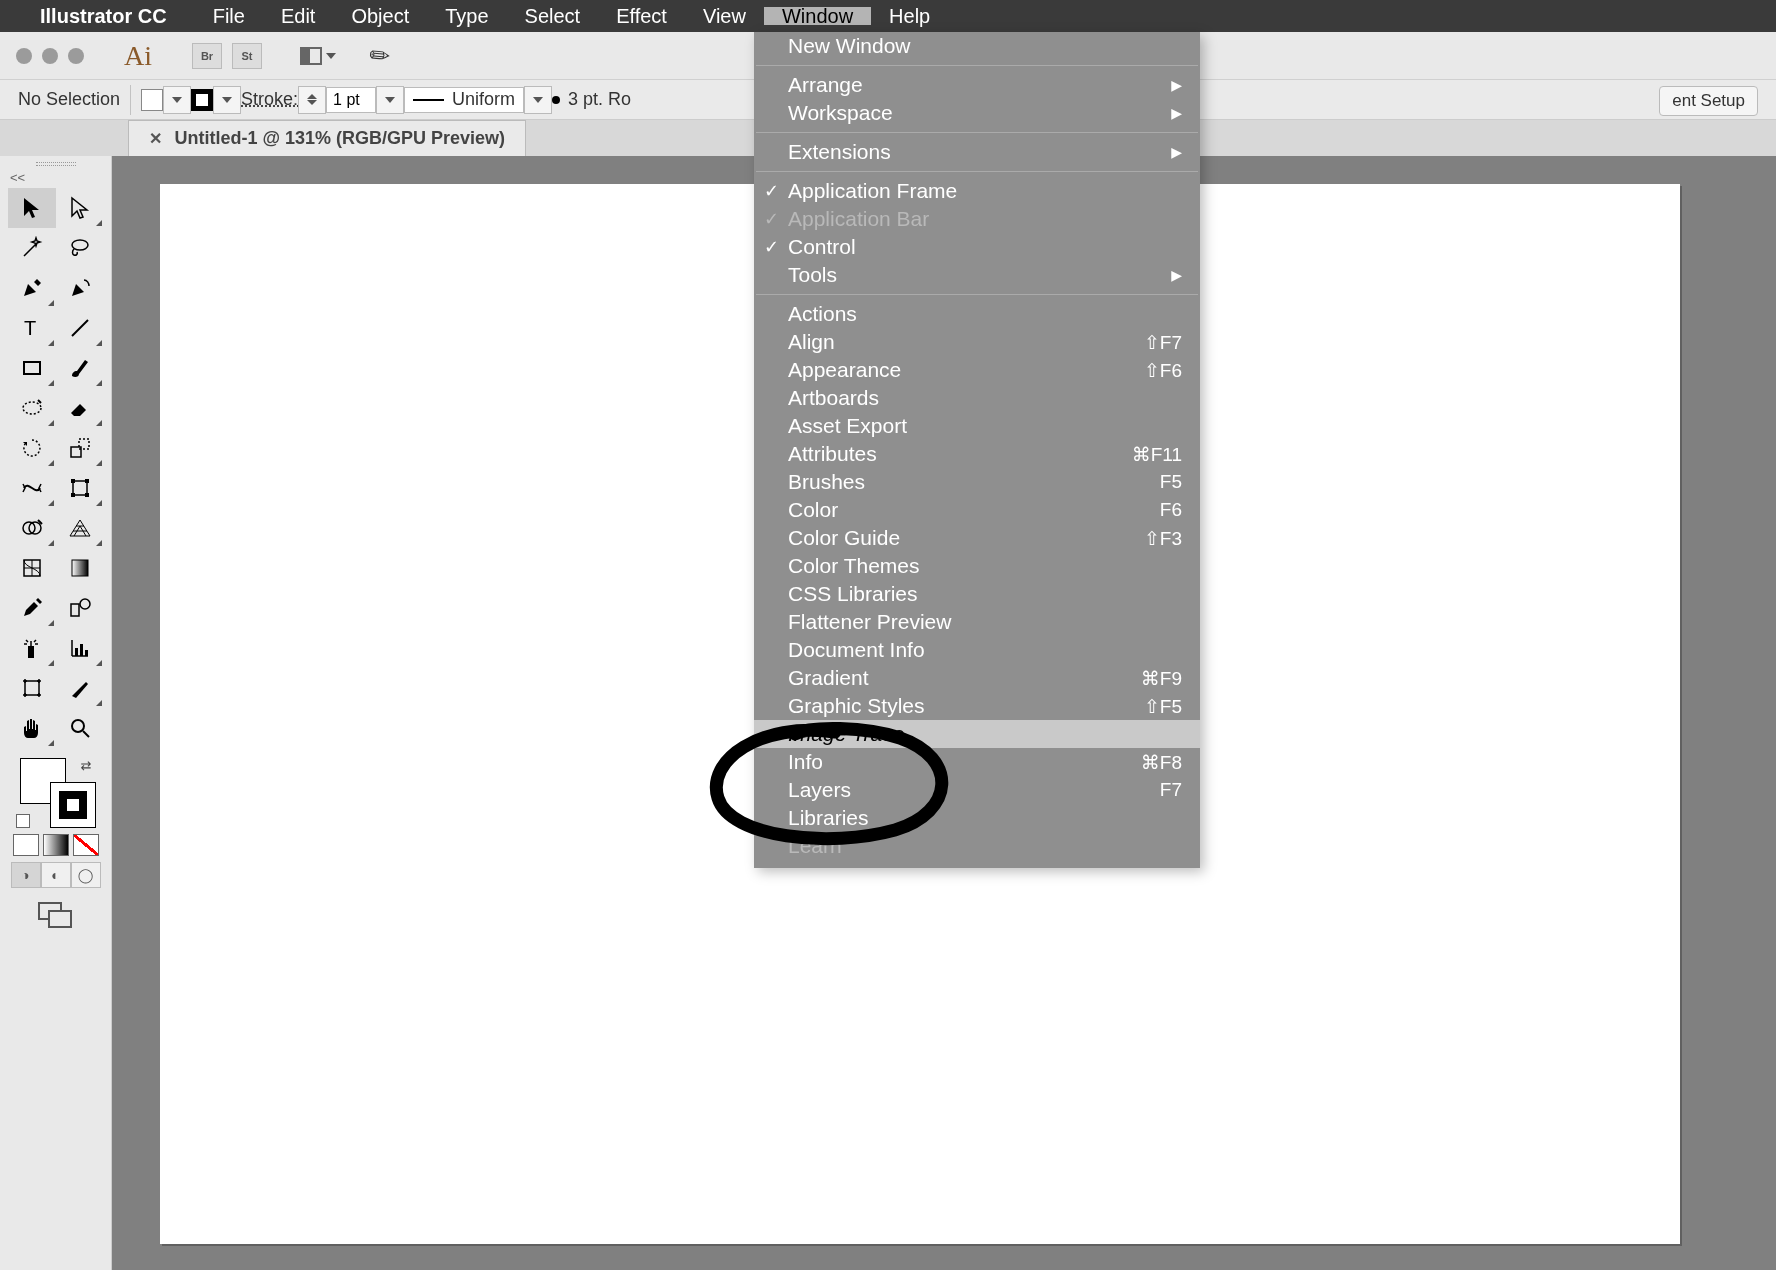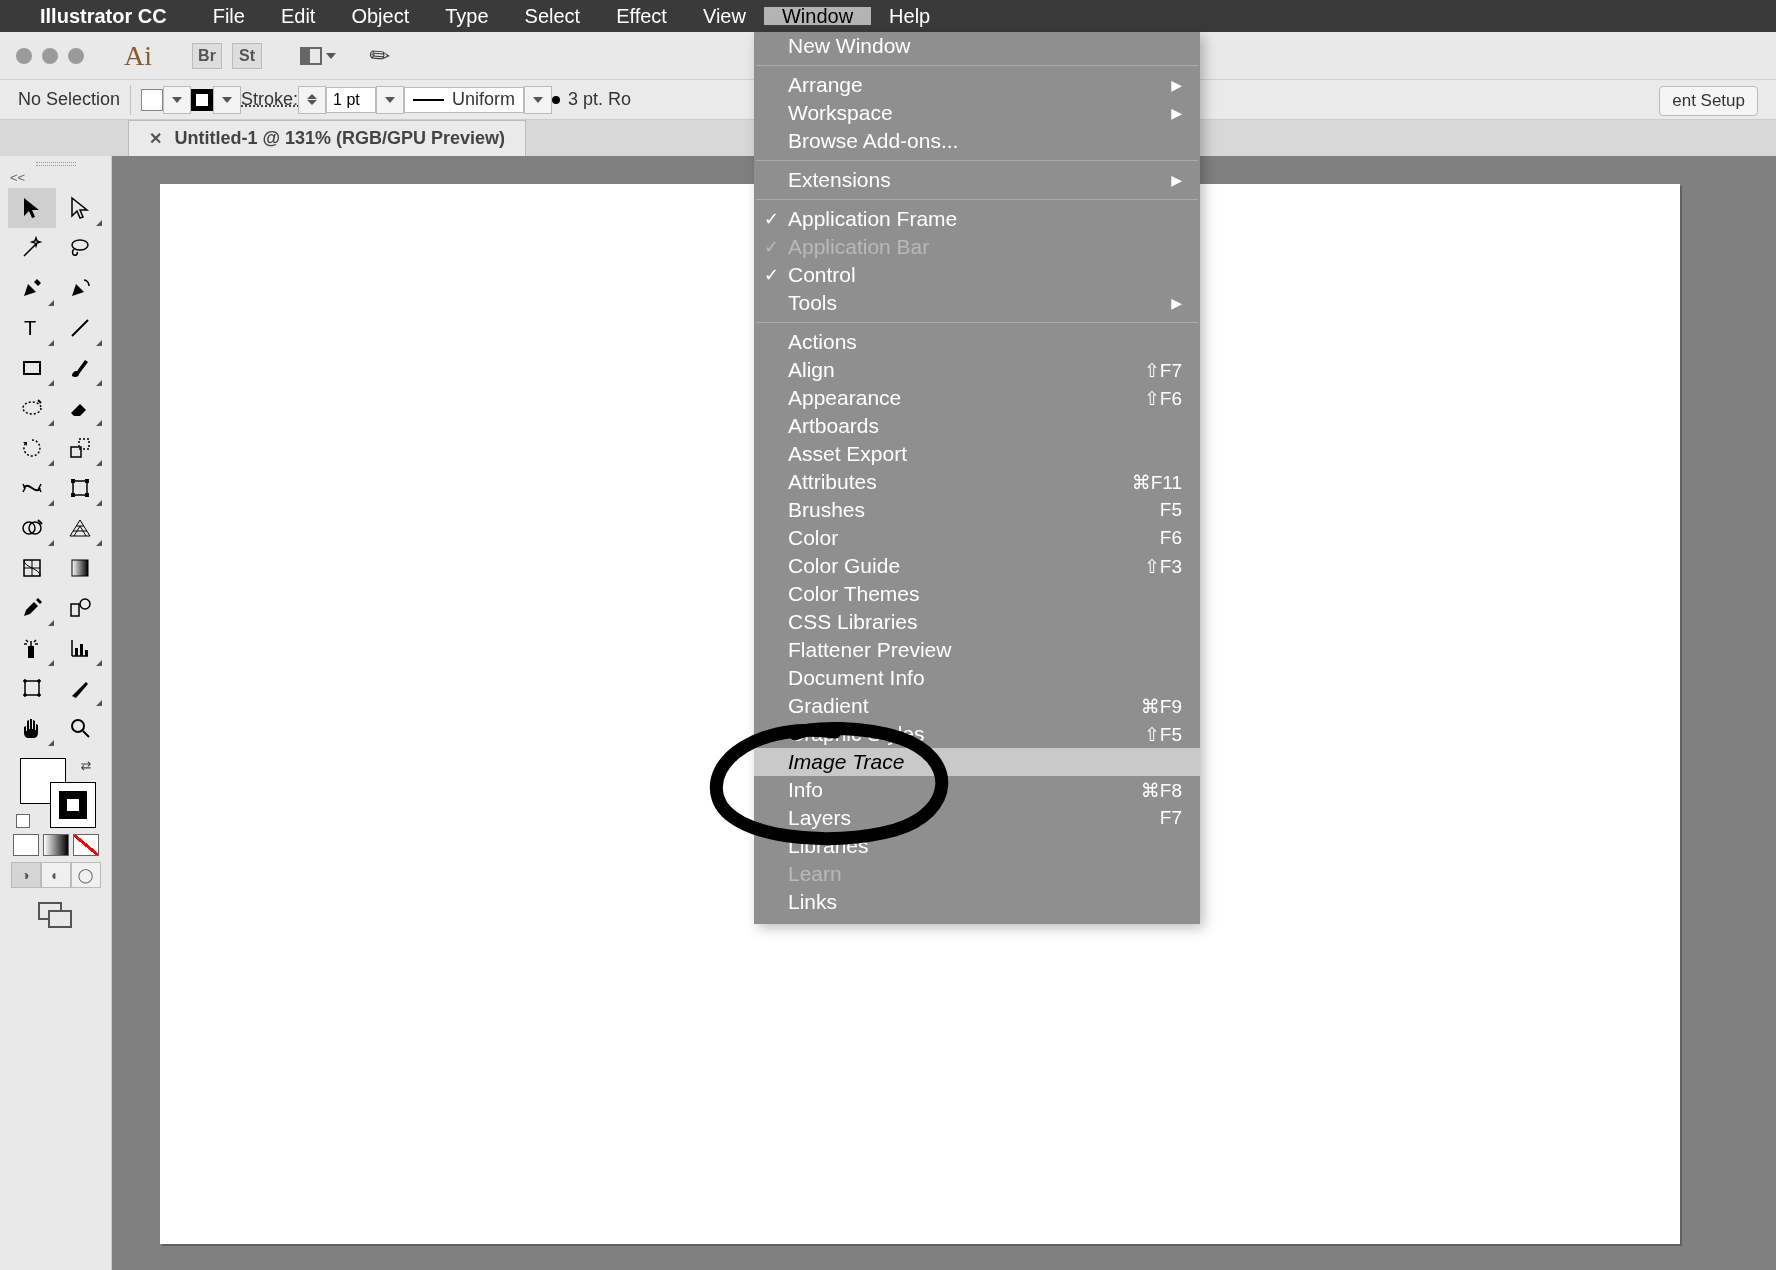--- a/index.html
+++ b/index.html
@@ -17,7 +17,7 @@
   .traffic { display:flex; gap:10px; margin-right:30px;}
   .tl { width:16px; height:16px; border-radius:50%; background:#9b9b9b;}
   .ai-logo { font-family: Georgia, serif; font-size:28px; color:#8a5a2a; font-weight:400; margin-right:30px;}
-  .sqbtn { width:30px; height:26px; border:1px solid #bbb; background:#ddd; display:flex; align-items:center; justify-content:center; font-size:16px; font-weight:700; color:#555;}
+  .sqbtn { width:30px; height:26px; border:1px solid #bbb; background:#ddd; display:flex; align-items:center; justify-content:center; font-size:11px; font-weight:700; color:#555;}
   .chromespacer{width:18px;}
   .panel-pick{display:flex;align-items:center;gap:4px;}
   .panel-icon{width:22px;height:18px;border:2px solid #666;position:relative;}

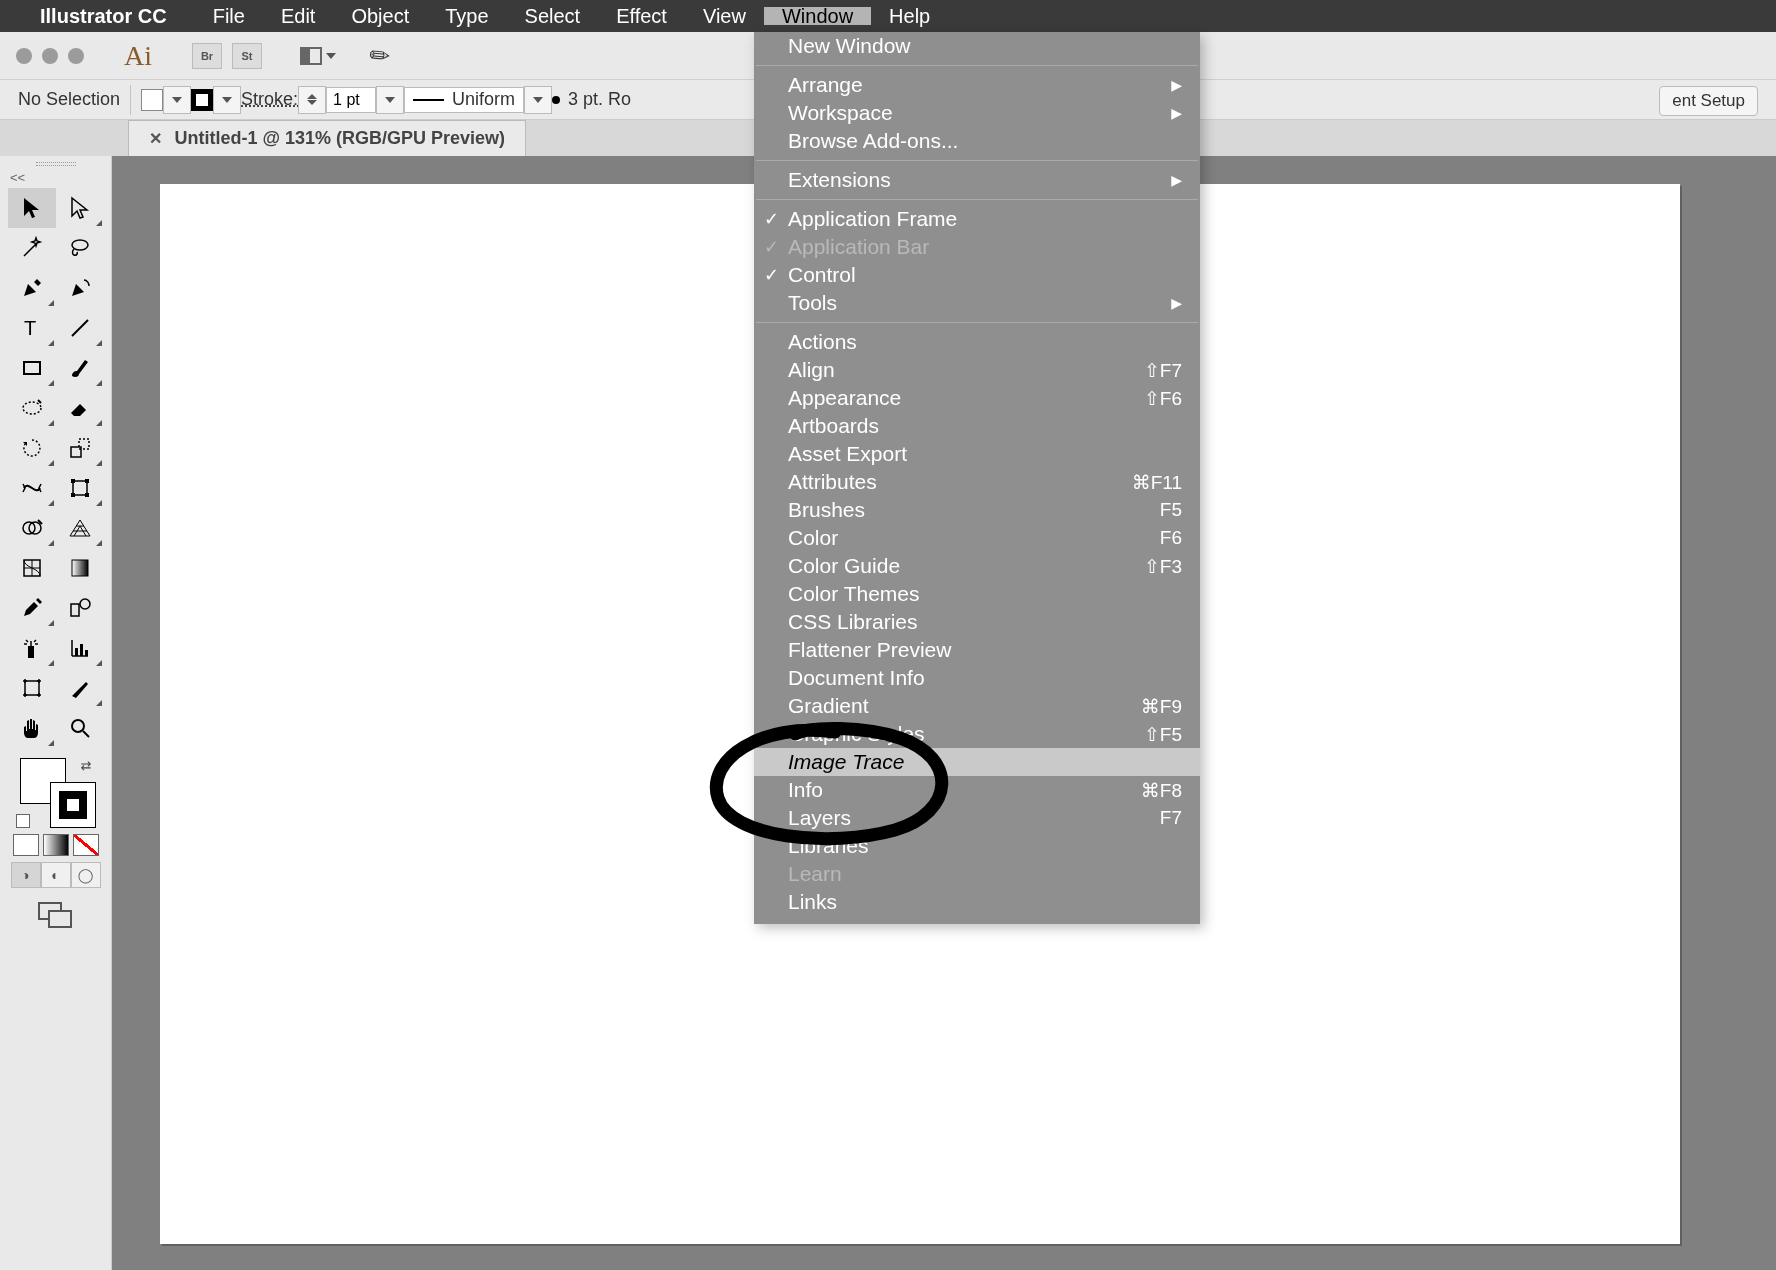--- a/index.html
+++ b/index.html
@@ -408,9 +408,6 @@
       <span>Workspace</span>
       <span class="dd-arrow">▶</span>
     </div>
-    <div class="dd-item">
-      <span>Browse Add-ons...</span>
-    </div>
     <div class="dd-sep"></div>
     <div class="dd-item">
       <span>Extensions</span>

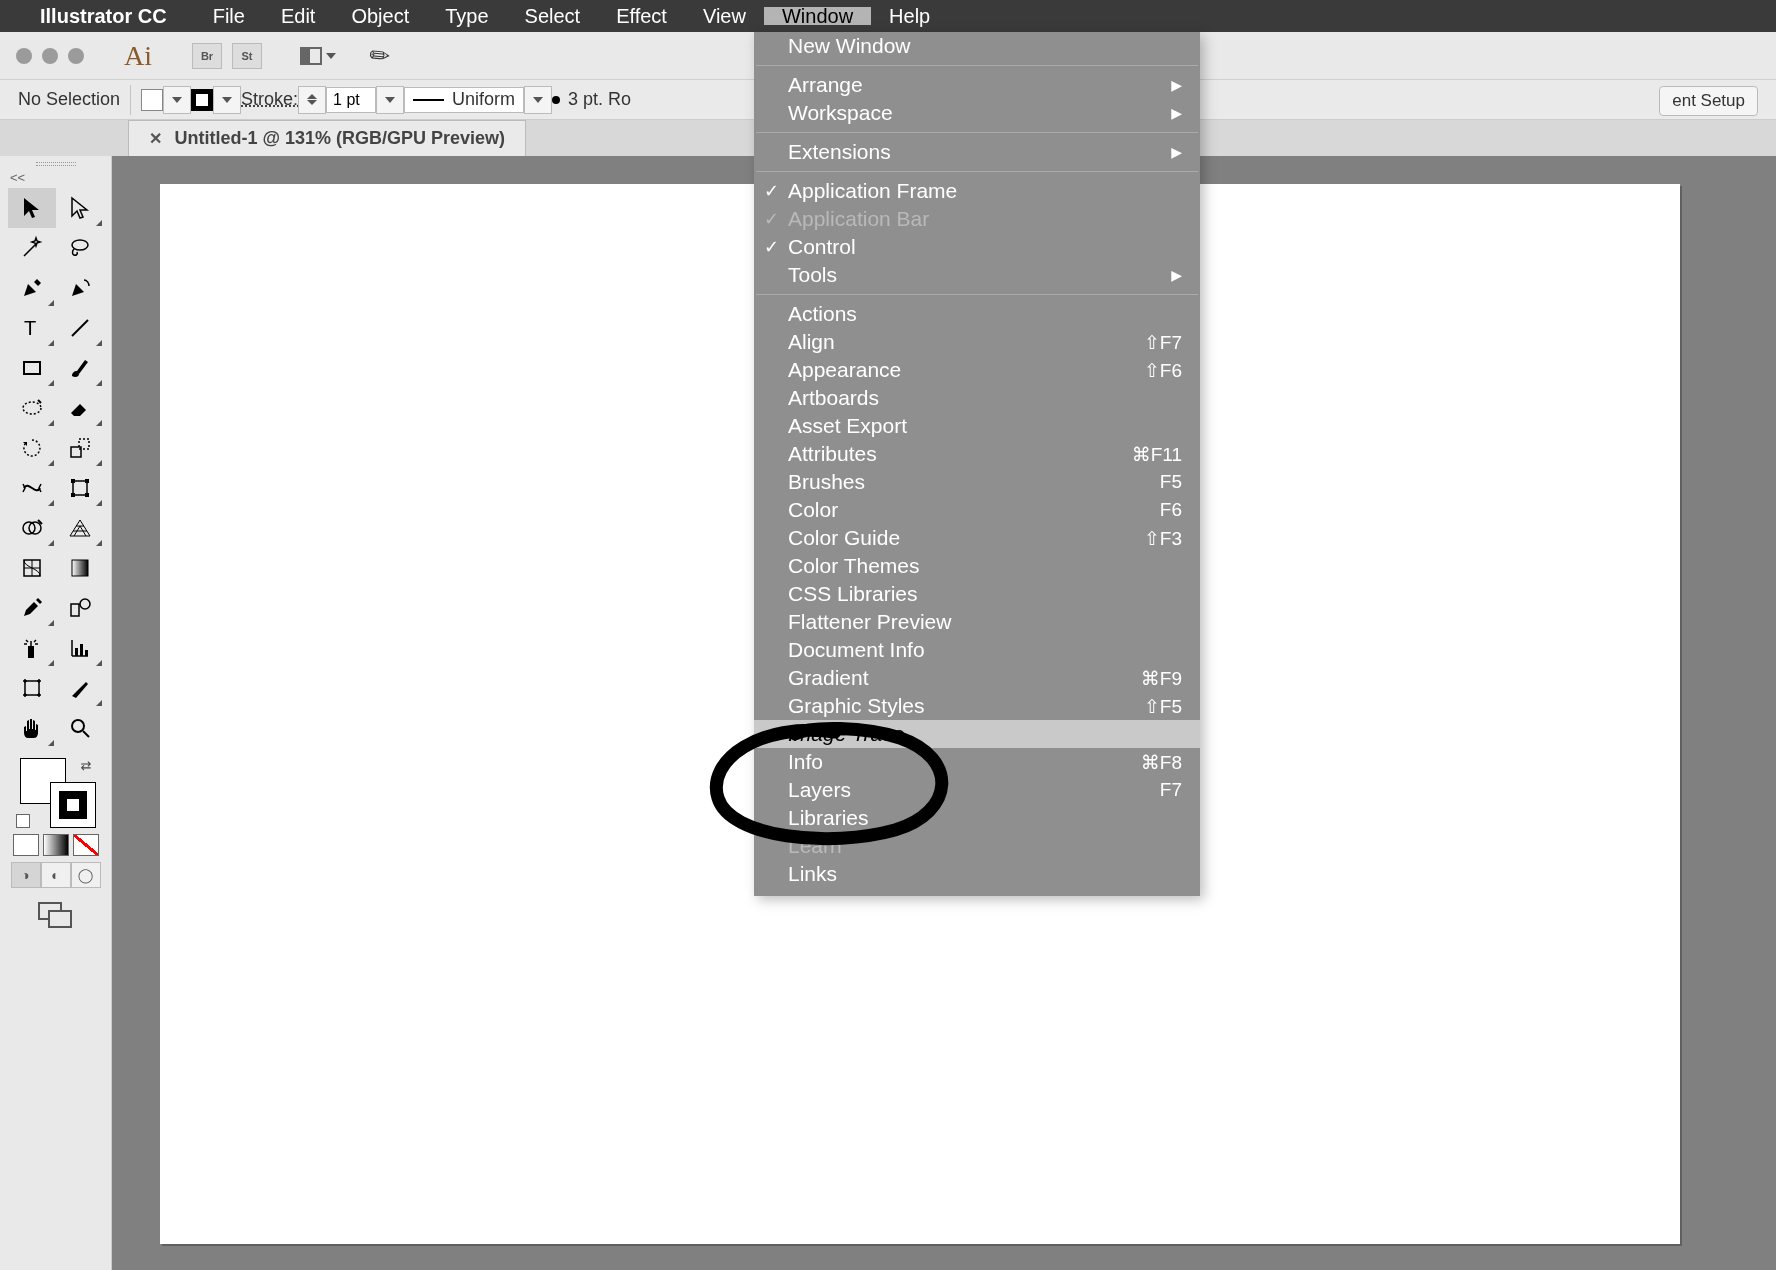--- a/index.html
+++ b/index.html
@@ -501,9 +501,6 @@
     <div class="dd-item disabled">
       <span>Learn</span>
     </div>
-    <div class="dd-item">
-      <span>Links</span>
-    </div>
   </div>
 
 <div class="annot">

